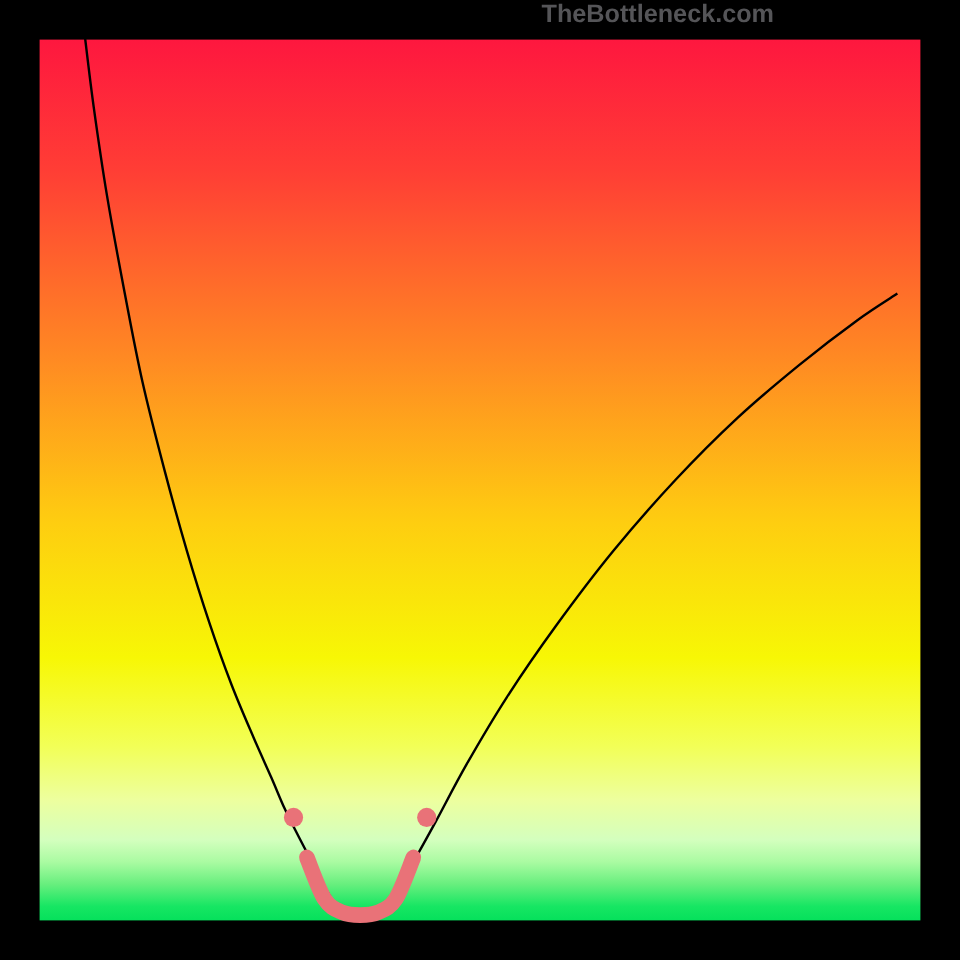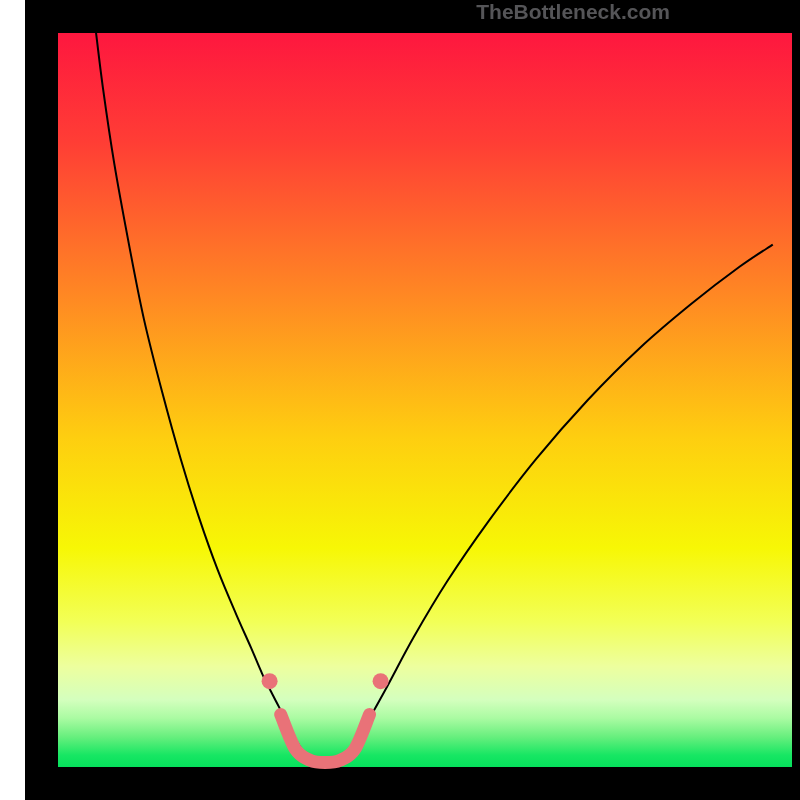--- a/index.html
+++ b/index.html
@@ -14,7 +14,6 @@
     position: relative;
     width: 657px;
     height: 800px;
-    margin-left: 25px;
   }
   .attribution {
     position: absolute;

